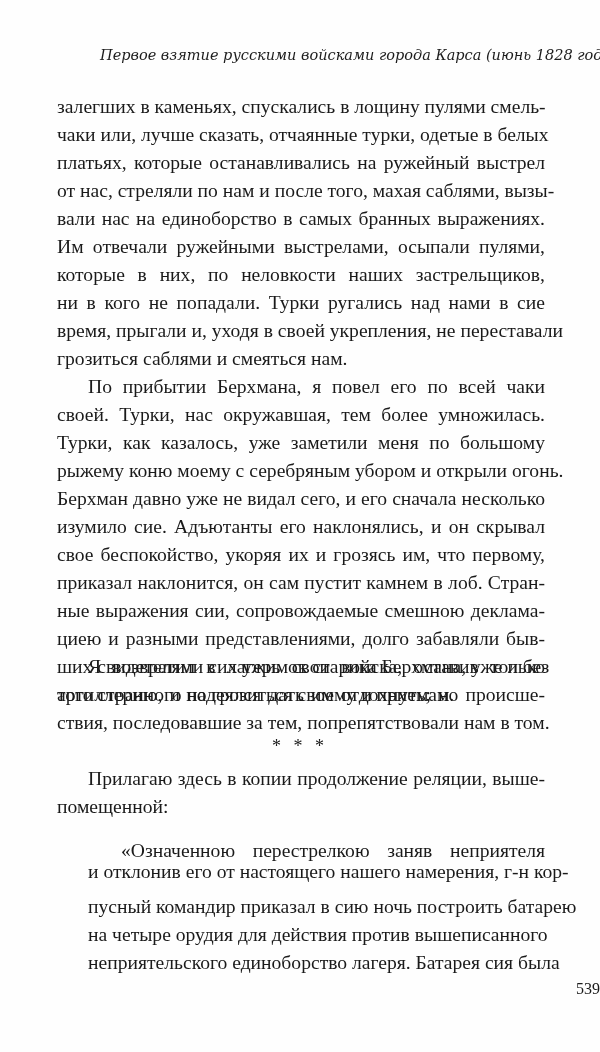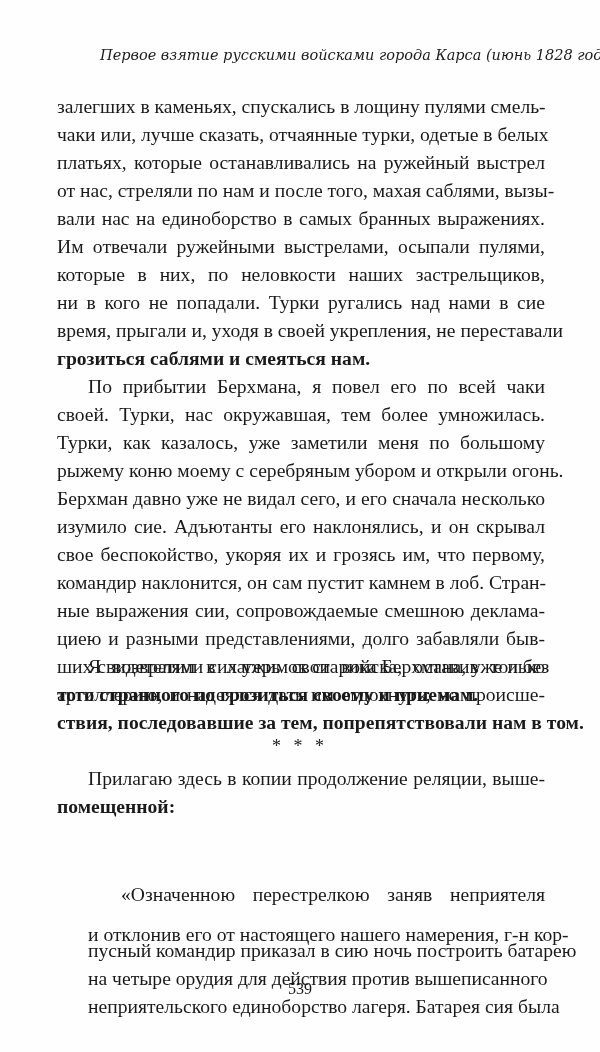--- a/index.html
+++ b/index.html
@@ -20,7 +20,7 @@
       position: absolute; left: 0; width: 100%; height: 28px;
       white-space: nowrap; text-align: justify; text-align-last: justify;
     }
-    .line.last { text-align-last: left; font-weight: bold; }
+    .line.last { text-align-last: left; }
     .line.indent { left: 31px; width: calc(100% - 31px); }
     .quote .line { left: 31px; width: calc(100% - 31px); margin-top: 44px; }
     .quote .line.indent { left: 64px; width: calc(100% - 64px); }

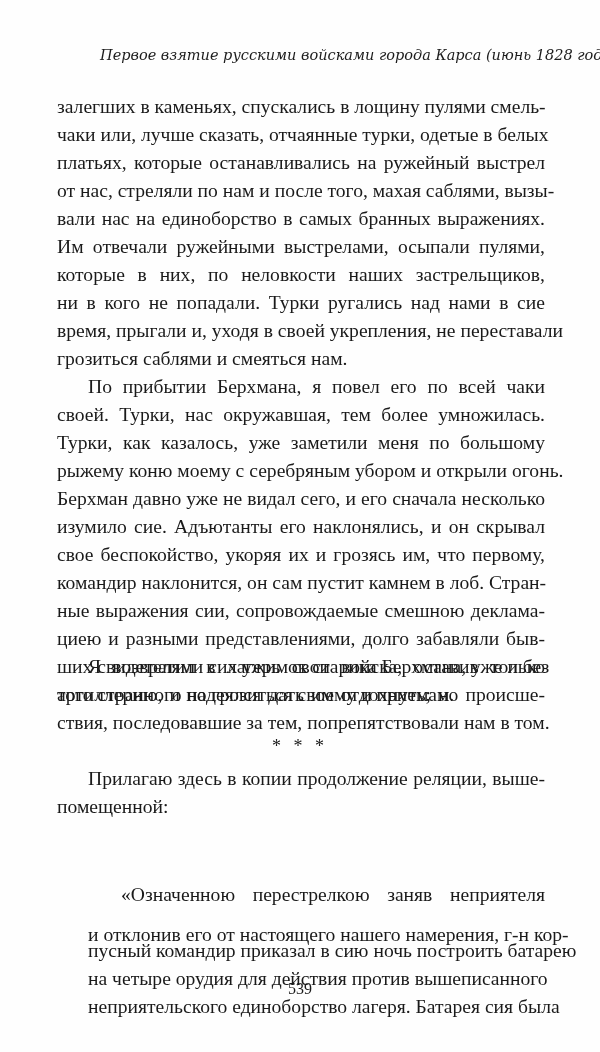--- a/index.html
+++ b/index.html
@@ -61,7 +61,7 @@
     <div class="line" style="top:112px">Берхман давно уже не видал сего, и его сначала несколько</div>
     <div class="line" style="top:140px">изумило сие. Адъютанты его наклонялись, и он скрывал</div>
     <div class="line" style="top:168px">свое беспокойство, укоряя их и грозясь им, что первому,</div>
-    <div class="line" style="top:196px">командир наклонится, он сам пустит камнем в лоб. Стран-</div>
+    <div class="line" style="top:196px">приказал наклонится, он сам пустит камнем в лоб. Стран-</div>
     <div class="line" style="top:224px">ные выражения сии, сопровождаемые смешною деклама-</div>
     <div class="line" style="top:252px">циею и разными представлениями, долго забавляли быв-</div>
     <div class="line" style="top:280px">ших свидетелями сих ужимок старика Берхмана, уже и без</div>

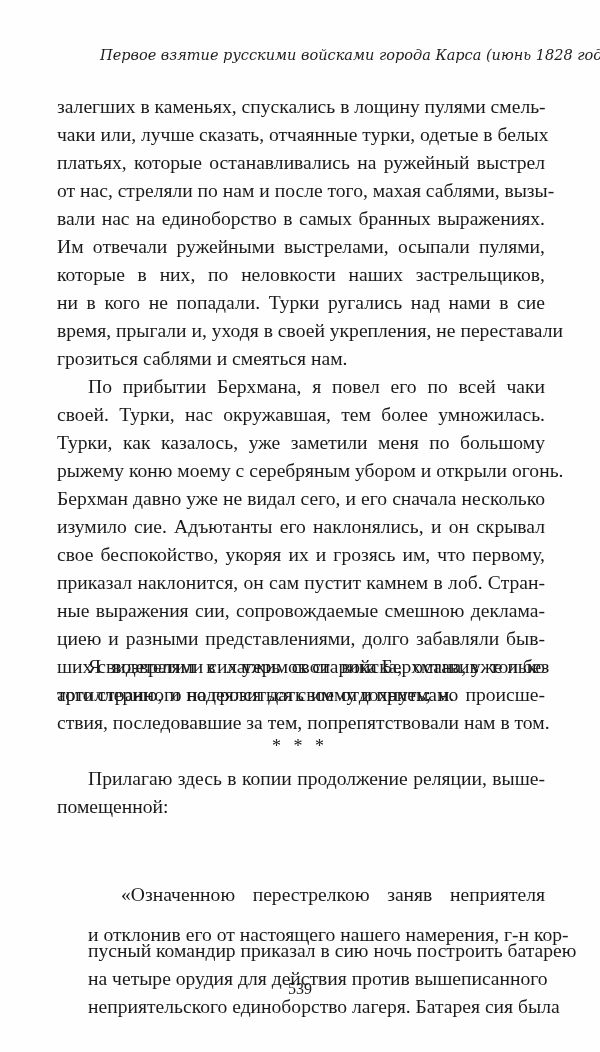--- a/index.html
+++ b/index.html
@@ -22,7 +22,7 @@
     }
     .line.last { text-align-last: left; }
     .line.indent { left: 31px; width: calc(100% - 31px); }
-    .quote .line { left: 31px; width: calc(100% - 31px); margin-top: 44px; }
+    .quote .line { left: 31px; width: calc(100% - 31px); }
     .quote .line.indent { left: 64px; width: calc(100% - 64px); }
     .stars {
       position: absolute; left: 0; width: 600px; top: 736px; text-align: center;

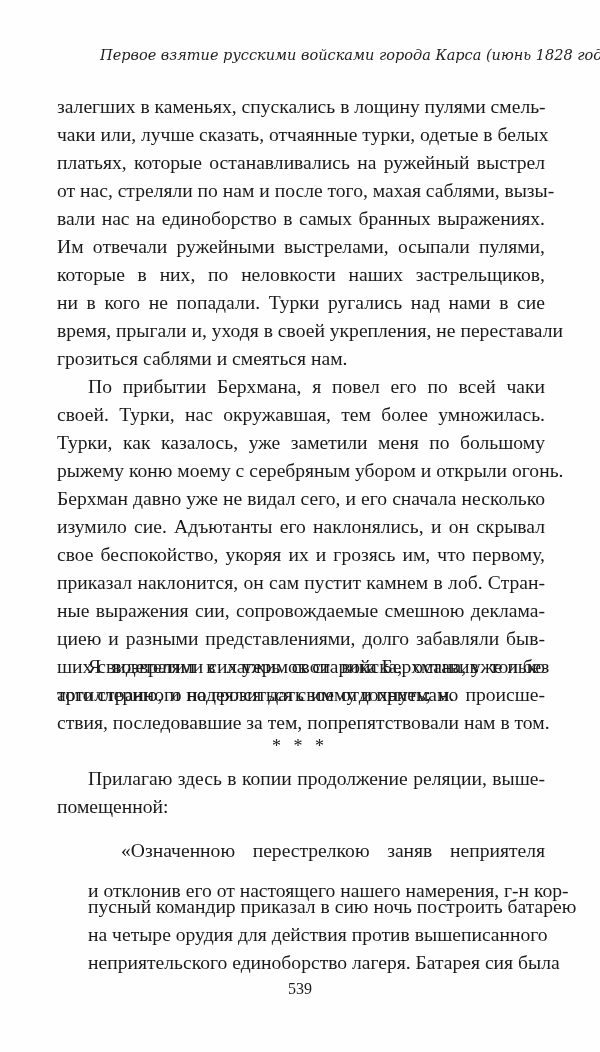--- a/index.html
+++ b/index.html
@@ -83,7 +83,7 @@
 
   <div class="body-text quote" style="top:840px;">
     <div class="line indent" style="top:0px">«Означенною перестрелкою заняв неприятеля</div>
-    <div class="line" style="top:40px">и отклонив его от настоящего нашего намерения, г-н кор-</div>
+    <div class="line" style="top:21px">и отклонив его от настоящего нашего намерения, г-н кор-</div>
     <div class="line" style="top:56px">пусный командир приказал в сию ночь построить батарею</div>
     <div class="line" style="top:84px">на четыре орудия для действия против вышеписанного</div>
     <div class="line" style="top:112px">неприятельского единоборство лагеря. Батарея сия была</div>

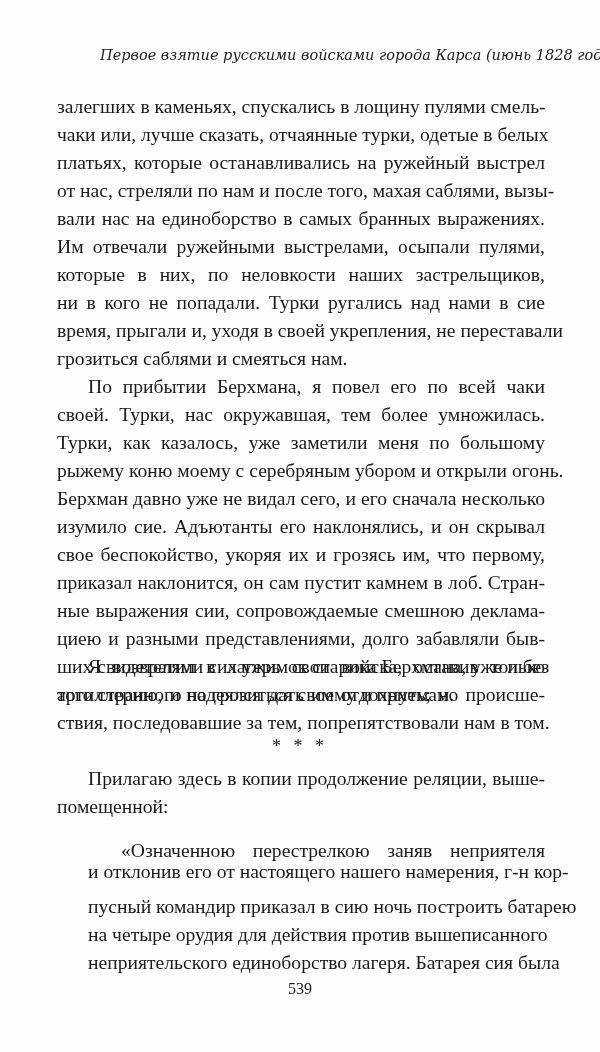--- a/index.html
+++ b/index.html
@@ -29,7 +29,7 @@
       font-family: "Liberation Serif", "DejaVu Serif", serif; font-size: 18px; letter-spacing: 4px;
     }
     .page-number {
-      position: absolute; left: 0; width: 600px; top: 980px; text-align: center;
+      position: absolute; left: 0; width: 600px; top: 980px; text-align: right;
       font-family: "Liberation Serif", "DejaVu Serif", serif; font-size: 16px; color: #1a1a1a;
     }
   </style>

